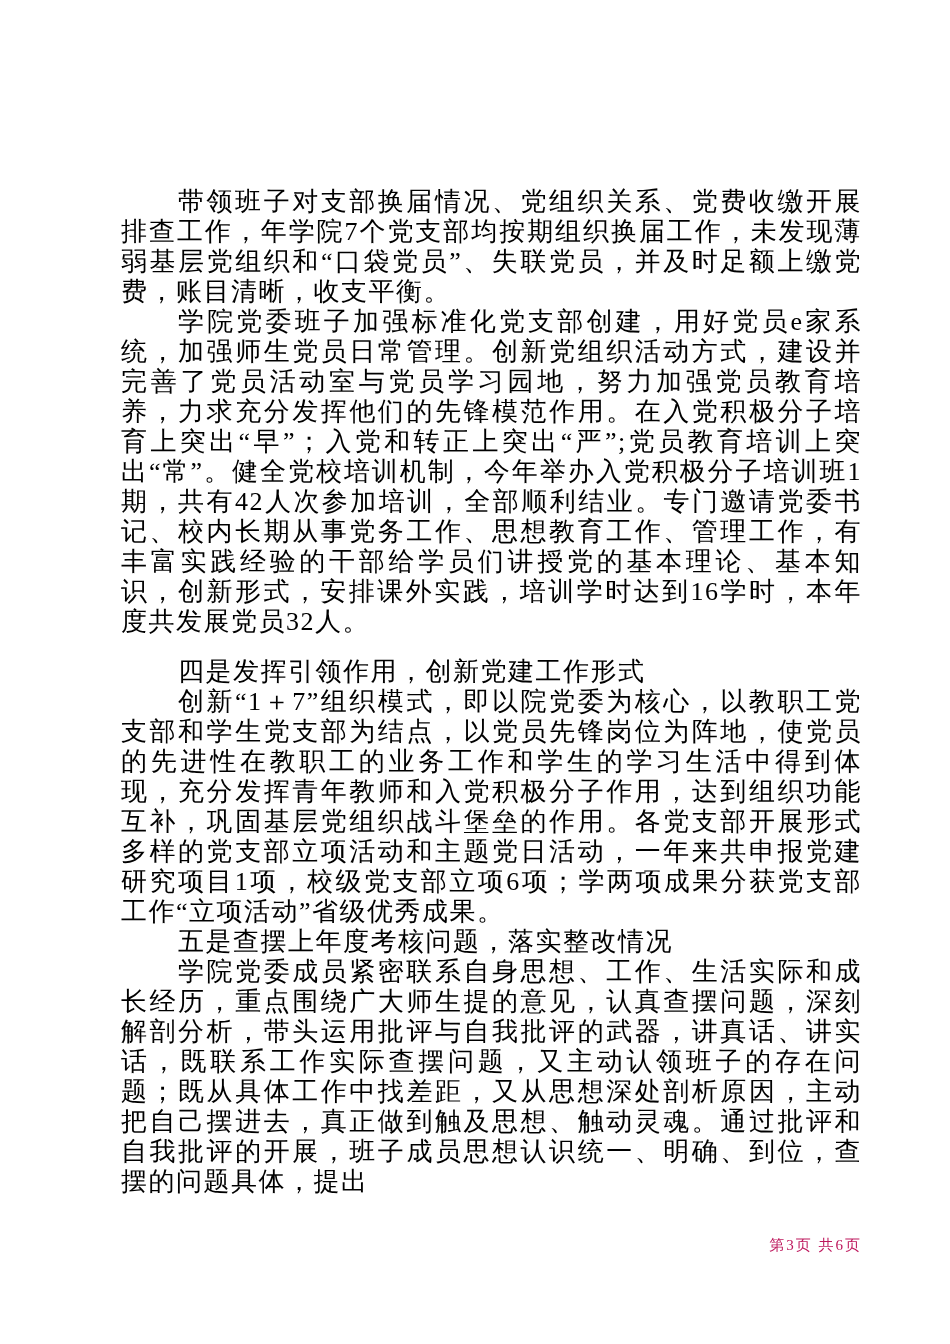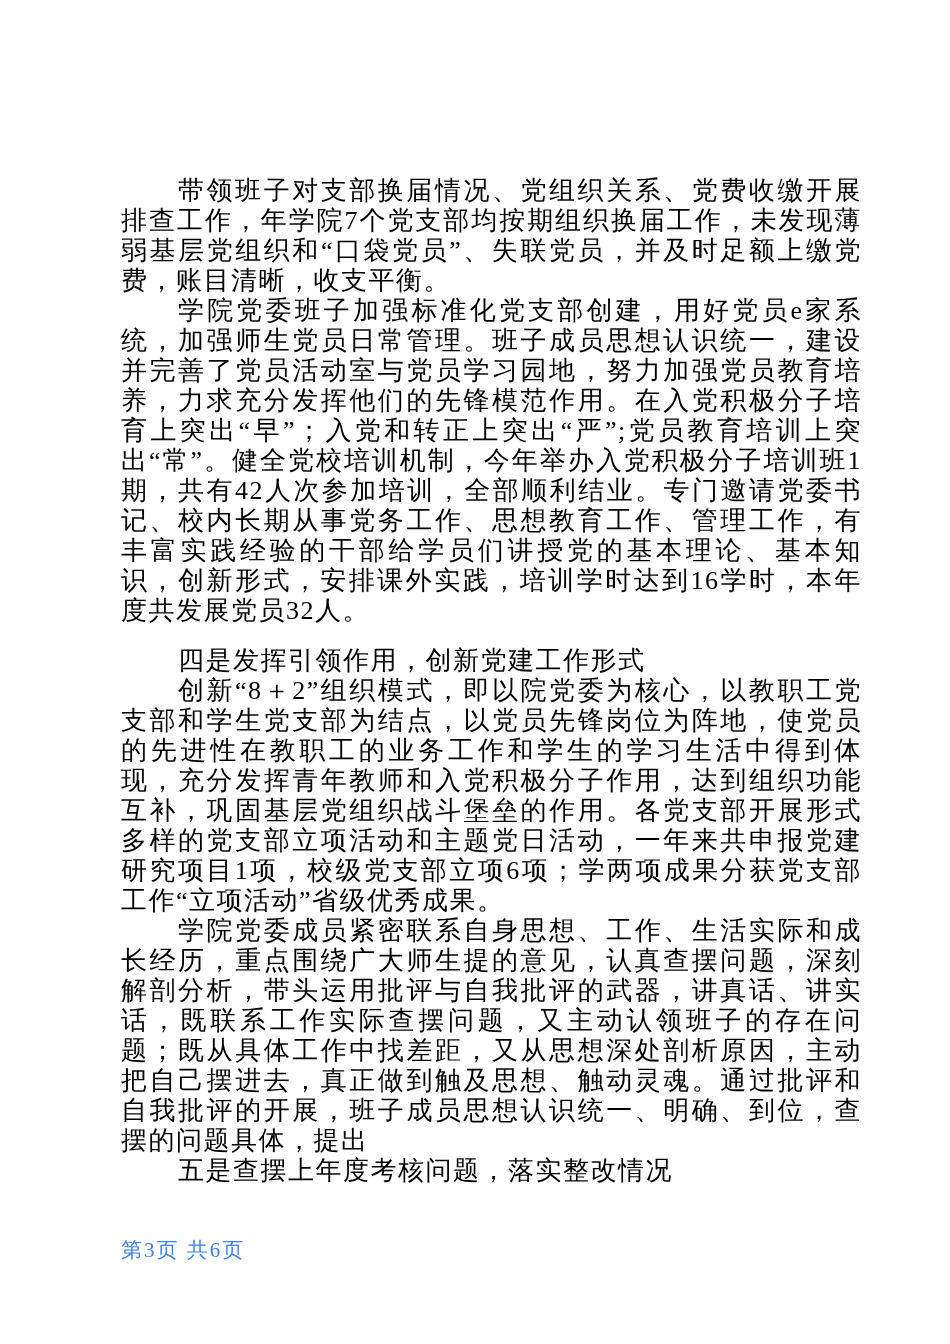--- a/index.html
+++ b/index.html
@@ -23,7 +23,7 @@
   .content {
     position: absolute;
     left: 121px;
-    top: 176px;
+    top: 187px;
     width: 741px;
   }
   .content p {

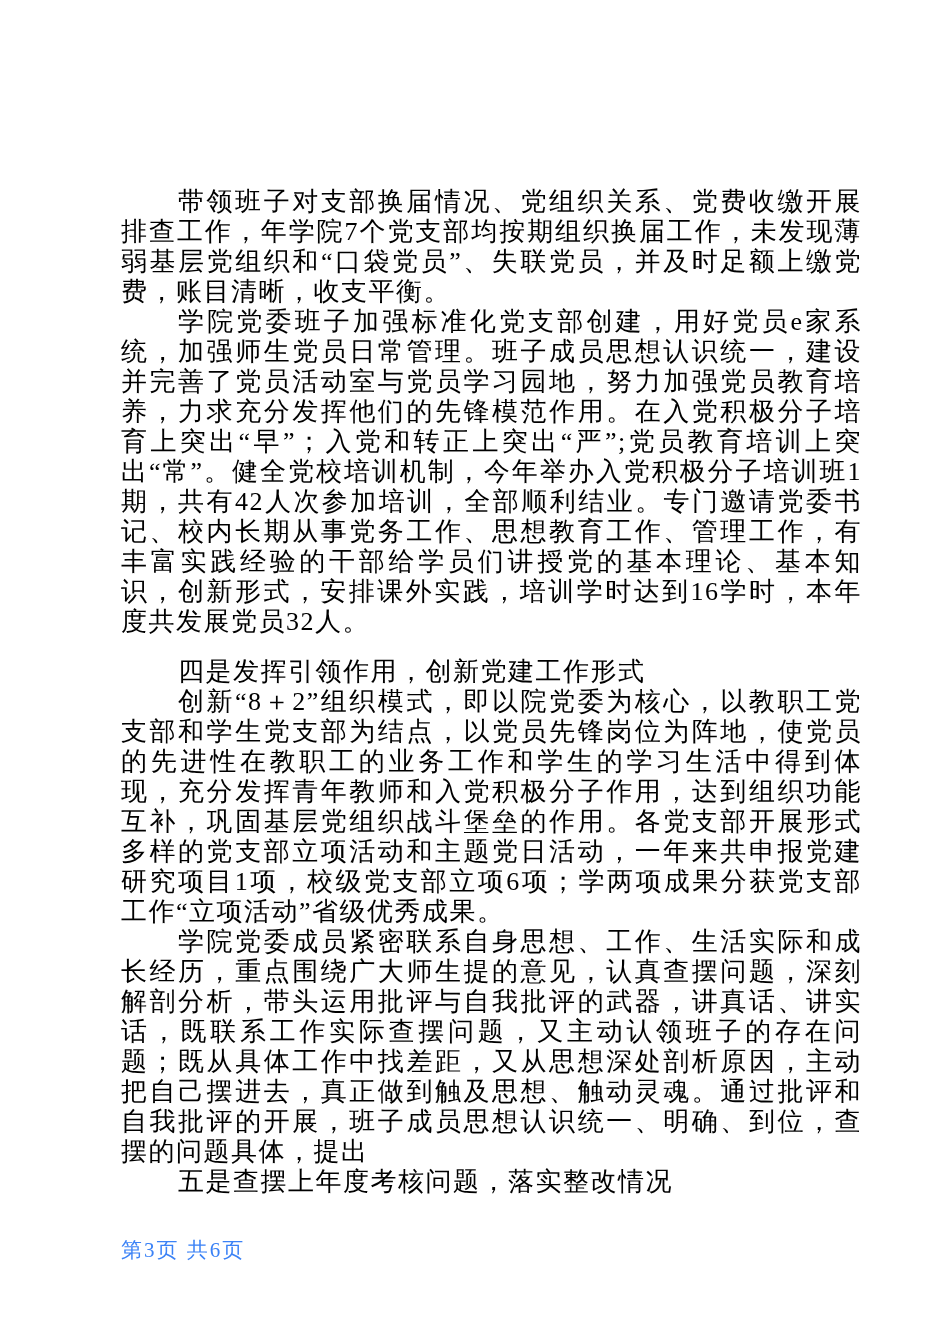--- a/index.html
+++ b/index.html
@@ -58,7 +58,7 @@
     <p>带领班子对支部换届情况、党组织关系、党费收缴开展排查工作，年学院7个党支部均按期组织换届工作，未发现薄弱基层党组织和“口袋党员”、失联党员，并及时足额上缴党费，账目清晰，收支平衡。</p>
 
 
-    <p>学院党委班子加强标准化党支部创建，用好党员e家系统，加强师生党员日常管理。班子成员思想认识统一，建设并完善了党员活动室与党员学习园地，努力加强党员教育培养，力求充分发挥他们的先锋模范作用。在入党积极分子培育上突出“早”；入党和转正上突出“严”;党员教育培训上突出“常”。健全党校培训机制，今年举办入党积极分子培训班1期，共有42人次参加培训，全部顺利结业。专门邀请党委书记、校内长期从事党务工作、思想教育工作、管理工作，有丰富实践经验的干部给学员们讲授党的基本理论、基本知识，创新形式，安排课外实践，培训学时达到16学时，本年度共发展党员32人。</p>
+    <p>学院党委班子加强标准化党支部创建，用好党员e家系统，加强师生党员日常管理。创新党组织活动方式，建设并完善了党员活动室与党员学习园地，努力加强党员教育培养，力求充分发挥他们的先锋模范作用。在入党积极分子培育上突出“早”；入党和转正上突出“严”;党员教育培训上突出“常”。健全党校培训机制，今年举办入党积极分子培训班1期，共有42人次参加培训，全部顺利结业。专门邀请党委书记、校内长期从事党务工作、思想教育工作、管理工作，有丰富实践经验的干部给学员们讲授党的基本理论、基本知识，创新形式，安排课外实践，培训学时达到16学时，本年度共发展党员32人。</p>
 
     <p class="gap-before">四是发挥引领作用，创新党建工作形式</p>
 

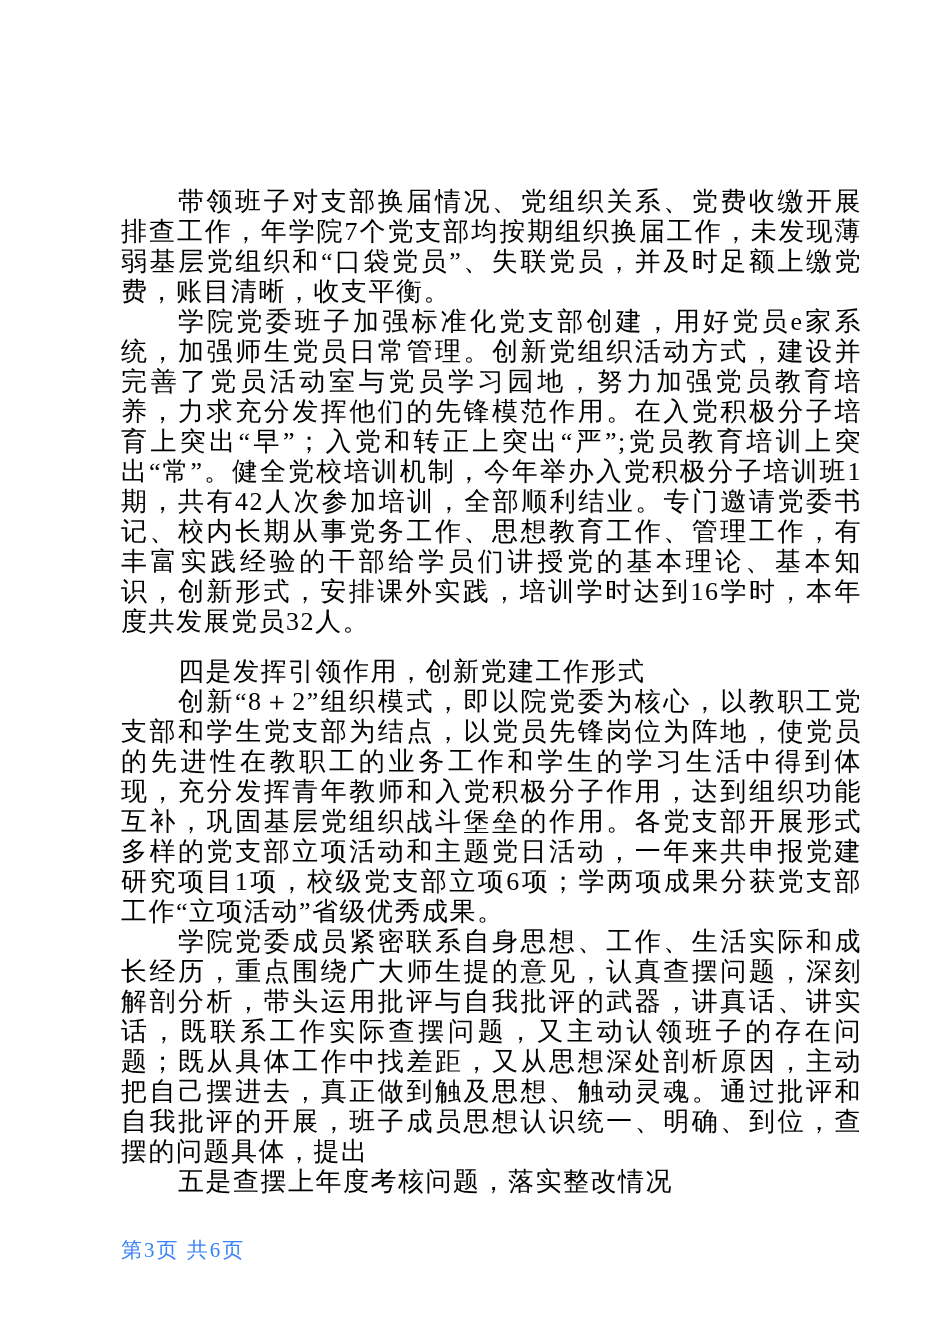--- a/index.html
+++ b/index.html
@@ -62,7 +62,7 @@
 
     <p class="gap-before">四是发挥引领作用，创新党建工作形式</p>
 
-    <p>创新“8＋2”组织模式，即以院党委为核心，以教职工党支部和学生党支部为结点，以党员先锋岗位为阵地，使党员的先进性在教职工的业务工作和学生的学习生活中得到体现，充分发挥青年教师和入党积极分子作用，达到组织功能互补，巩固基层党组织战斗堡垒的作用。各党支部开展形式多样的党支部立项活动和主题党日活动，一年来共申报党建研究项目1项，校级党支部立项6项；学两项成果分获党支部工作“立项活动”省级优秀成果。</p>
+    <p>创新“1＋7”组织模式，即以院党委为核心，以教职工党支部和学生党支部为结点，以党员先锋岗位为阵地，使党员的先进性在教职工的业务工作和学生的学习生活中得到体现，充分发挥青年教师和入党积极分子作用，达到组织功能互补，巩固基层党组织战斗堡垒的作用。各党支部开展形式多样的党支部立项活动和主题党日活动，一年来共申报党建研究项目1项，校级党支部立项6项；学两项成果分获党支部工作“立项活动”省级优秀成果。</p>
 
     <p>学院党委成员紧密联系自身思想、工作、生活实际和成长经历，重点围绕广大师生提的意见，认真查摆问题，深刻解剖分析，带头运用批评与自我批评的武器，讲真话、讲实话，既联系工作实际查摆问题，又主动认领班子的存在问题；既从具体工作中找差距，又从思想深处剖析原因，主动把自己摆进去，真正做到触及思想、触动灵魂。通过批评和自我批评的开展，班子成员思想认识统一、明确、到位，查摆的问题具体，提出</p>
 

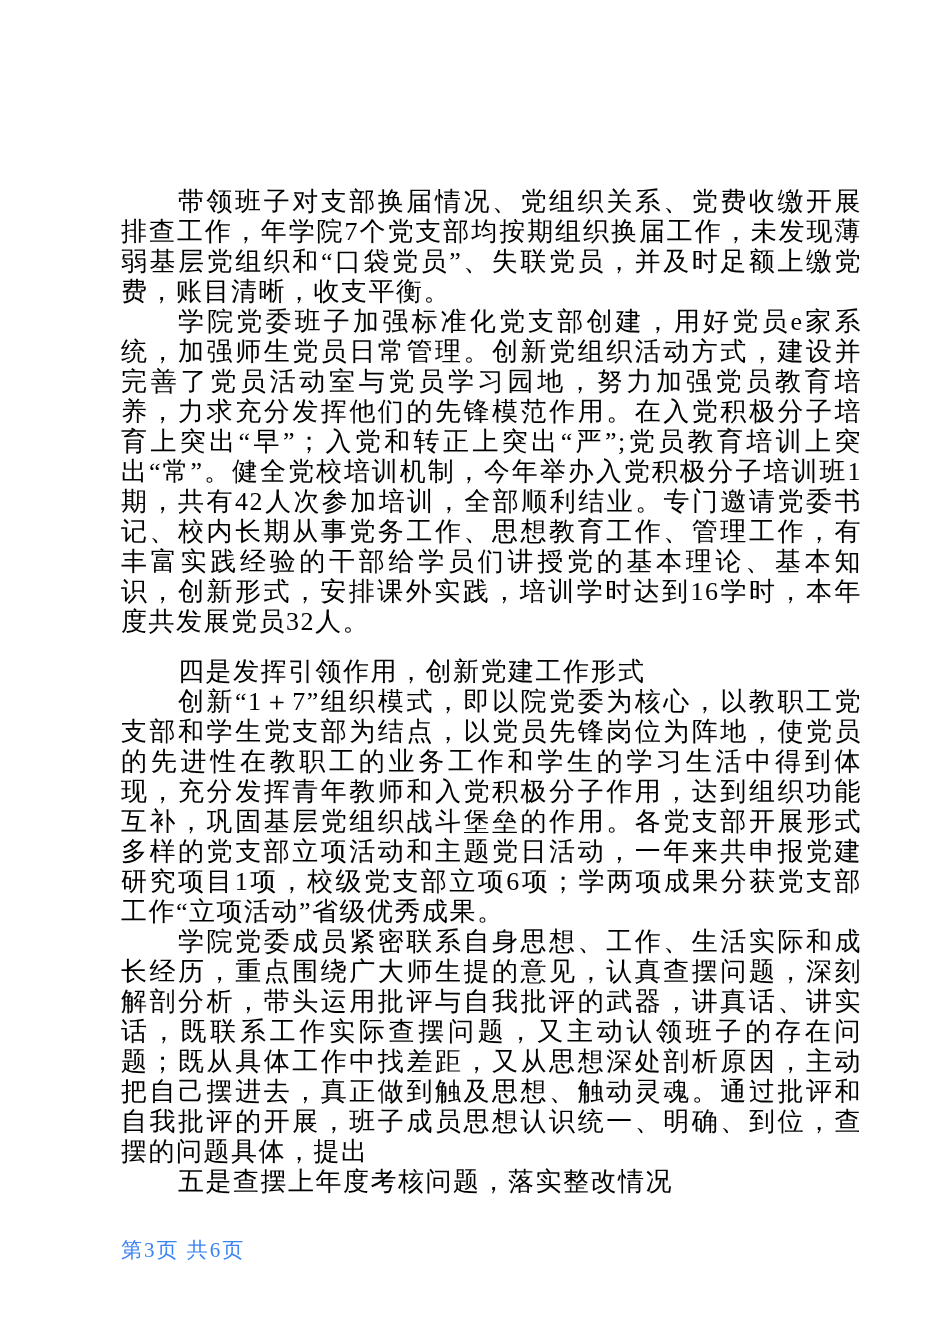--- a/index.html
+++ b/index.html
@@ -64,9 +64,9 @@
 
     <p>创新“1＋7”组织模式，即以院党委为核心，以教职工党支部和学生党支部为结点，以党员先锋岗位为阵地，使党员的先进性在教职工的业务工作和学生的学习生活中得到体现，充分发挥青年教师和入党积极分子作用，达到组织功能互补，巩固基层党组织战斗堡垒的作用。各党支部开展形式多样的党支部立项活动和主题党日活动，一年来共申报党建研究项目1项，校级党支部立项6项；学两项成果分获党支部工作“立项活动”省级优秀成果。</p>
 
+    <p>五是查摆上年度考核问题，落实整改情况</p>
+
     <p>学院党委成员紧密联系自身思想、工作、生活实际和成长经历，重点围绕广大师生提的意见，认真查摆问题，深刻解剖分析，带头运用批评与自我批评的武器，讲真话、讲实话，既联系工作实际查摆问题，又主动认领班子的存在问题；既从具体工作中找差距，又从思想深处剖析原因，主动把自己摆进去，真正做到触及思想、触动灵魂。通过批评和自我批评的开展，班子成员思想认识统一、明确、到位，查摆的问题具体，提出</p>
-
-    <p>五是查摆上年度考核问题，落实整改情况</p>
   </div>
 
   <div class="footer">第3页 共6页</div>

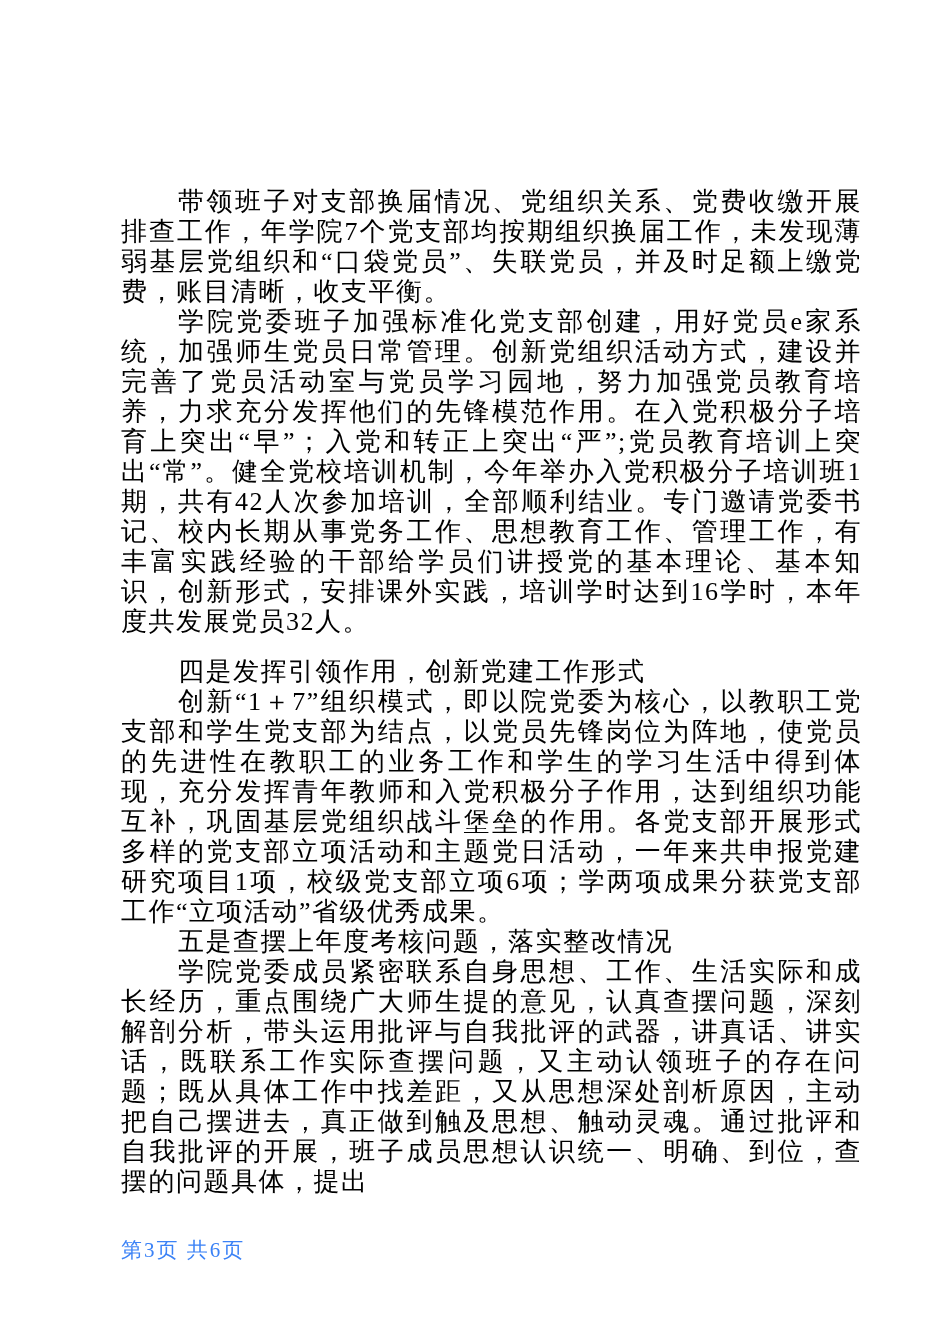--- a/index.html
+++ b/index.html
@@ -43,10 +43,10 @@
     left: 121px;
     top: 1236px;
     width: 741px;
-    text-align: left;
-    font-size: 21px;
+    text-align: right;
+    font-size: 15px;
     letter-spacing: 2px;
-    color: #3b82f6;
+    color: #be185d;
   }
 </style>
 </head>

